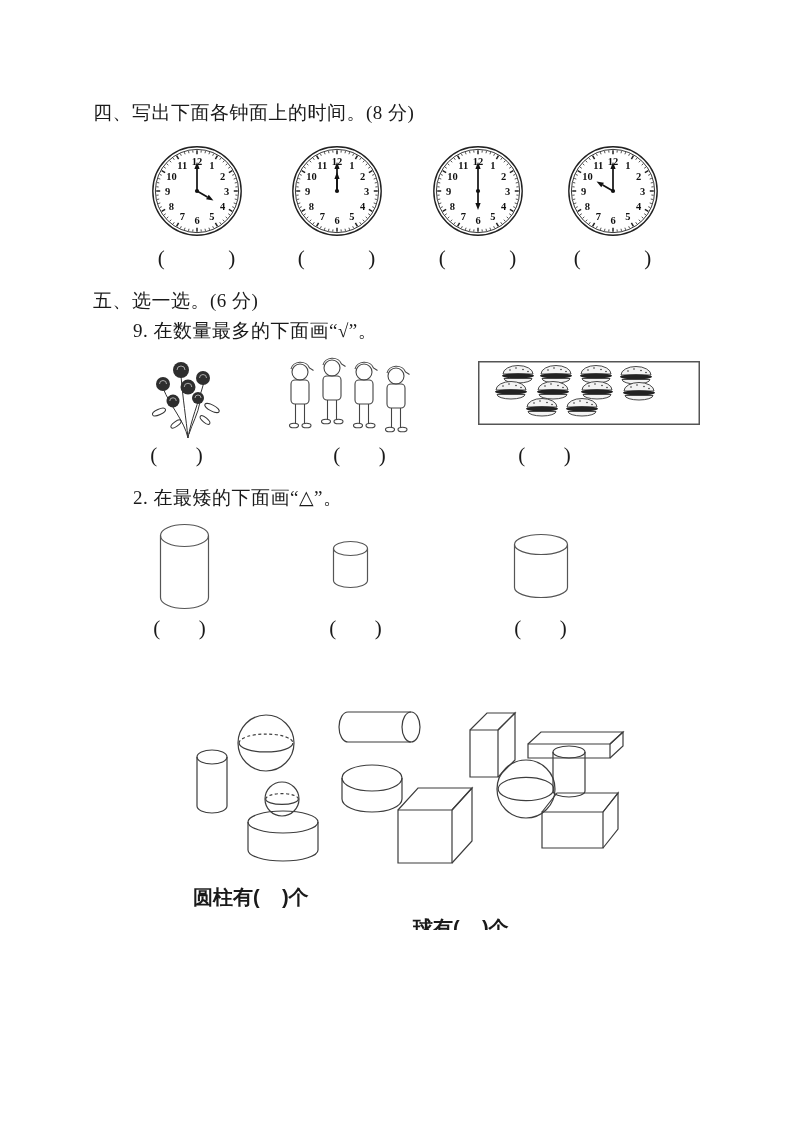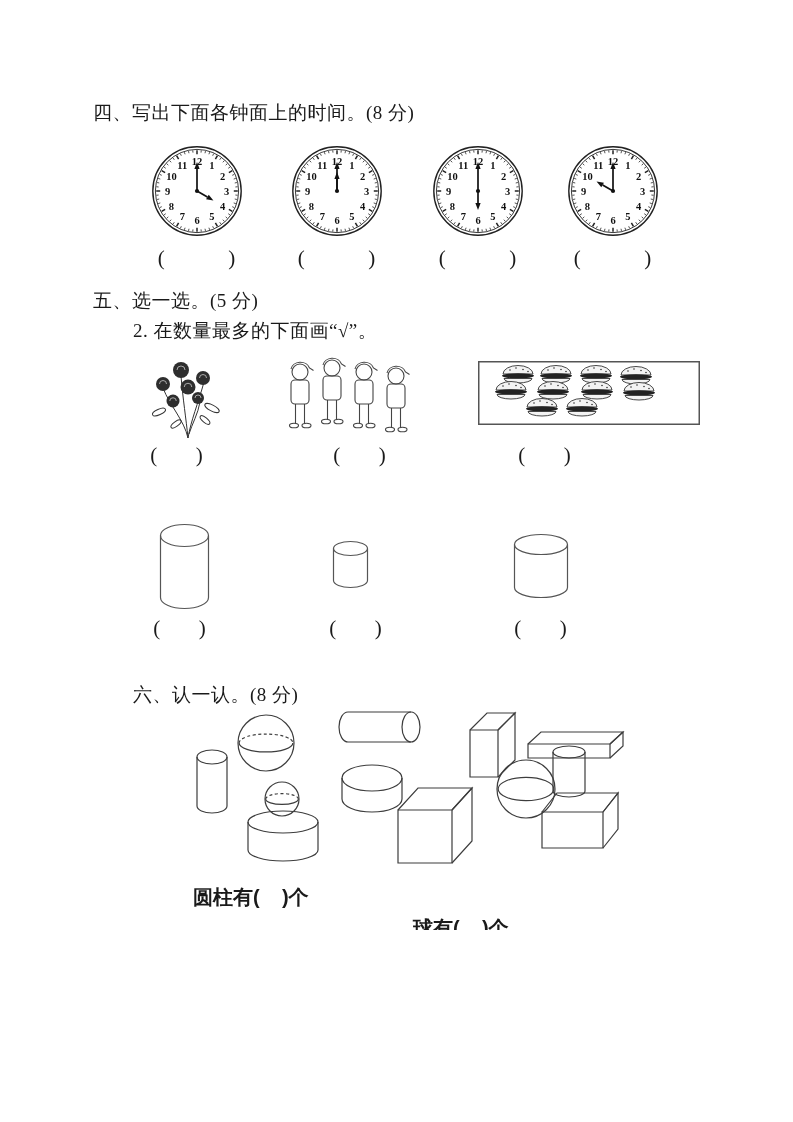--- a/index.html
+++ b/index.html
@@ -347,7 +347,7 @@
   <div class="blank" style="left:423px;top:246px;width:110px">(          )</div>
   <div class="blank" style="left:558px;top:246px;width:110px">(          )</div>
 
-  <div class="hdr" style="left:93px;top:288px">五、选一选。(5 分)</div>
+  <div class="hdr" style="left:93px;top:288px">五、选一选。(6 分)</div>
   <div class="qtext" style="left:133px;top:318px">2. 在数量最多的下面画“√”。</div>
 
   <div class="img" style="left:148px;top:356px"><svg width="80" height="84" viewBox="0 0 80 84">

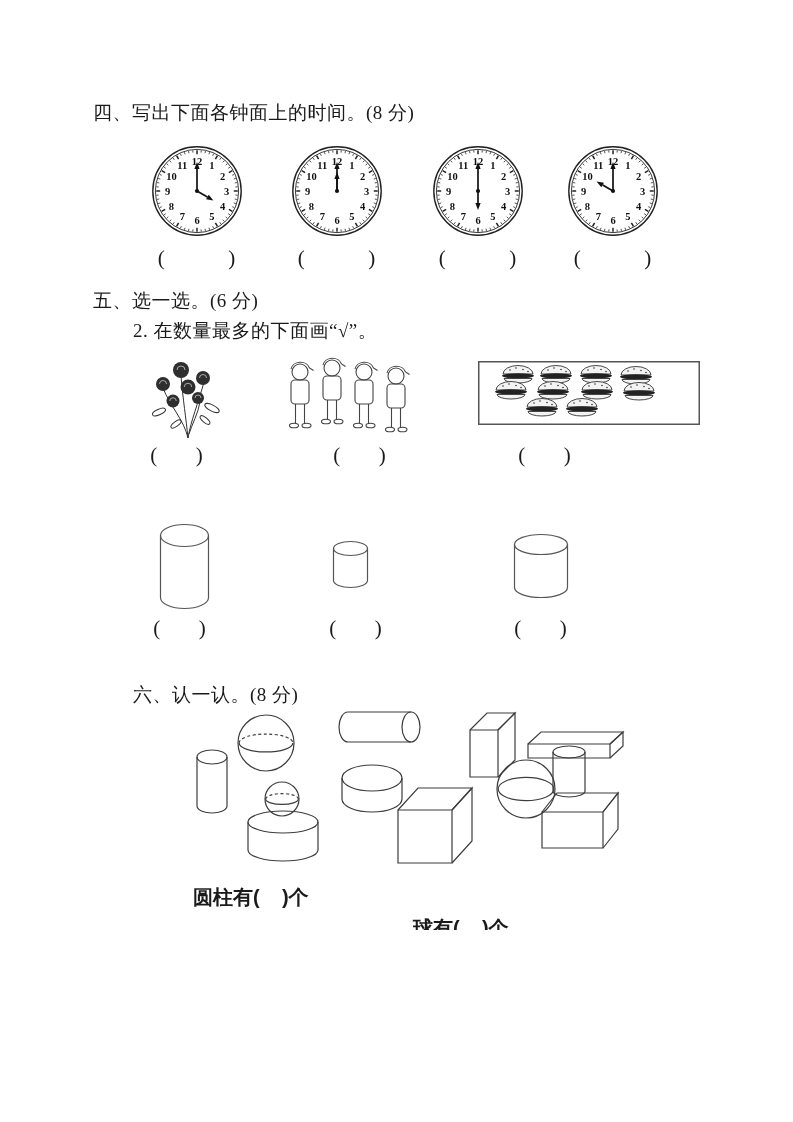--- a/index.html
+++ b/index.html
@@ -348,7 +348,7 @@
   <div class="blank" style="left:558px;top:246px;width:110px">(          )</div>
 
   <div class="hdr" style="left:93px;top:288px">五、选一选。(6 分)</div>
-  <div class="qtext" style="left:133px;top:318px">2. 在数量最多的下面画“√”。</div>
+  <div class="qtext" style="left:133px;top:318px">9. 在数量最多的下面画“√”。</div>
 
   <div class="img" style="left:148px;top:356px"><svg width="80" height="84" viewBox="0 0 80 84">
         <g stroke="#333" stroke-width="1" fill="none">

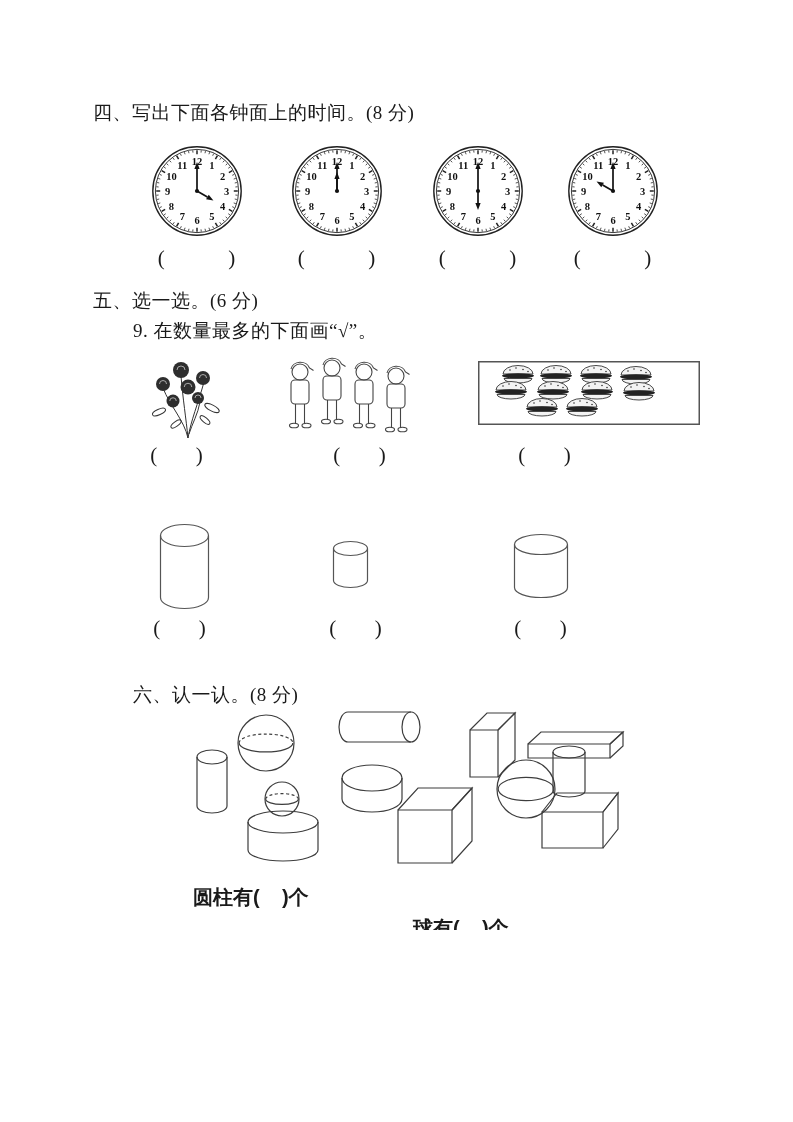--- a/index.html
+++ b/index.html
@@ -489,6 +489,7 @@
   <div class="blank" style="left:315px;top:443px;width:90px">(      )</div>
   <div class="blank" style="left:500px;top:443px;width:90px">(      )</div>
 
+  <div class="qtext" style="left:133px;top:485px">2. 在最矮的下面画“△”。</div>
   <div class="img" style="left:159px;top:523px"><svg width="51" height="87" viewBox="0 0 51 87">
         <ellipse cx="25.5" cy="12.5" rx="24" ry="11" fill="none" stroke="#555" stroke-width="1.2"></ellipse>
         <path d="M1.5 12.5 L1.5 74.5 A 24 11 0 0 0 49.5 74.5 L49.5 12.5" fill="none" stroke="#555" stroke-width="1.2"></path>

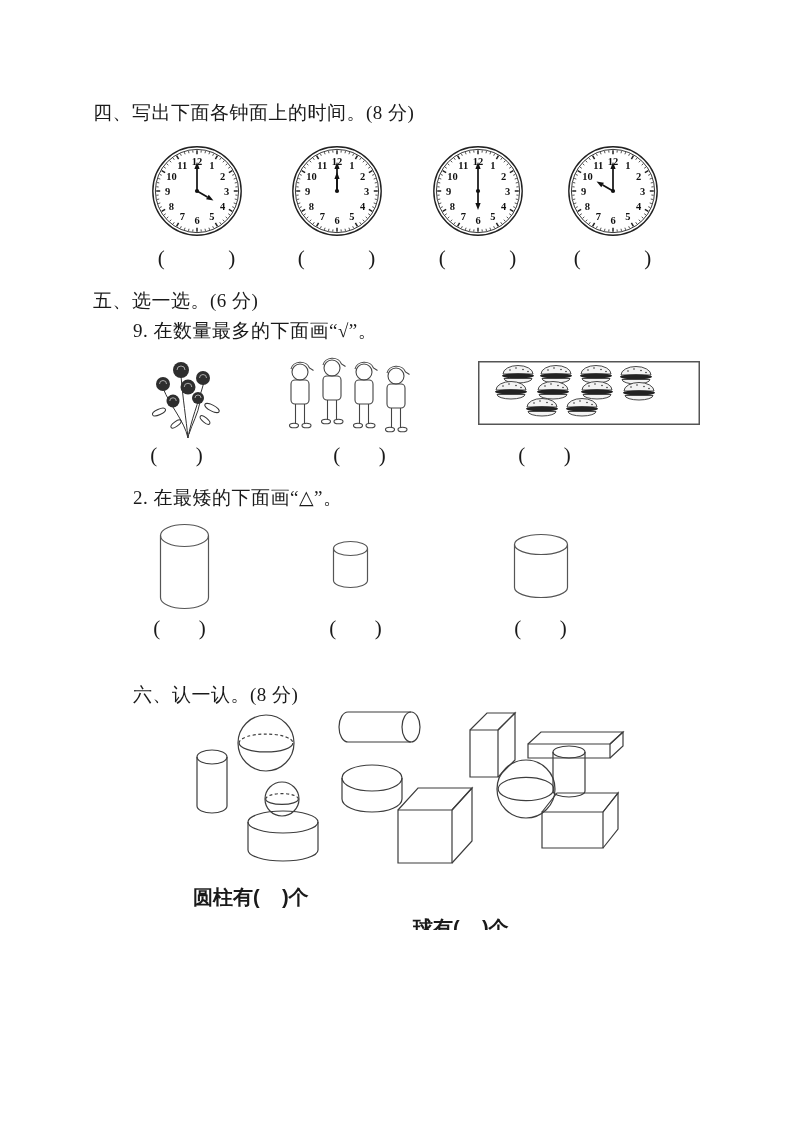--- a/index.html
+++ b/index.html
@@ -506,7 +506,6 @@
   <div class="blank" style="left:311px;top:616px;width:90px">(      )</div>
   <div class="blank" style="left:496px;top:616px;width:90px">(      )</div>
 
-  <div class="hdr" style="left:133px;top:682px">六、认一认。(8 分)</div>
   <div class="img" style="left:190px;top:702px"><svg width="500" height="178" viewBox="0 0 500 178">
         <ellipse cx="22" cy="55" rx="15" ry="7" fill="none" stroke="#3d3d3d" stroke-width="1.2"></ellipse>
         <path d="M7 55 V104 A 15 7 0 0 0 37 104 V55" fill="none" stroke="#3d3d3d" stroke-width="1.2"></path>

